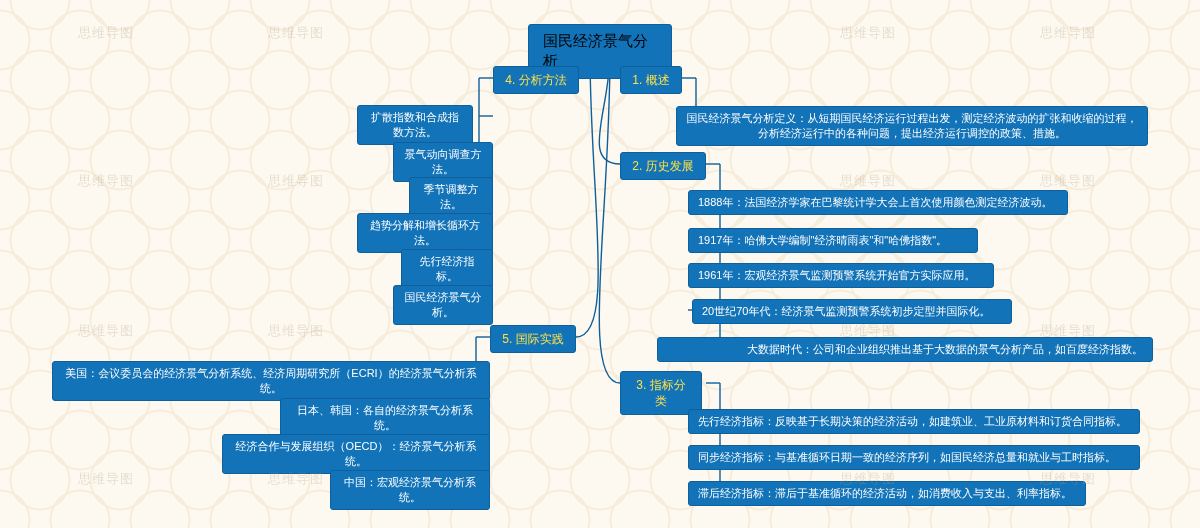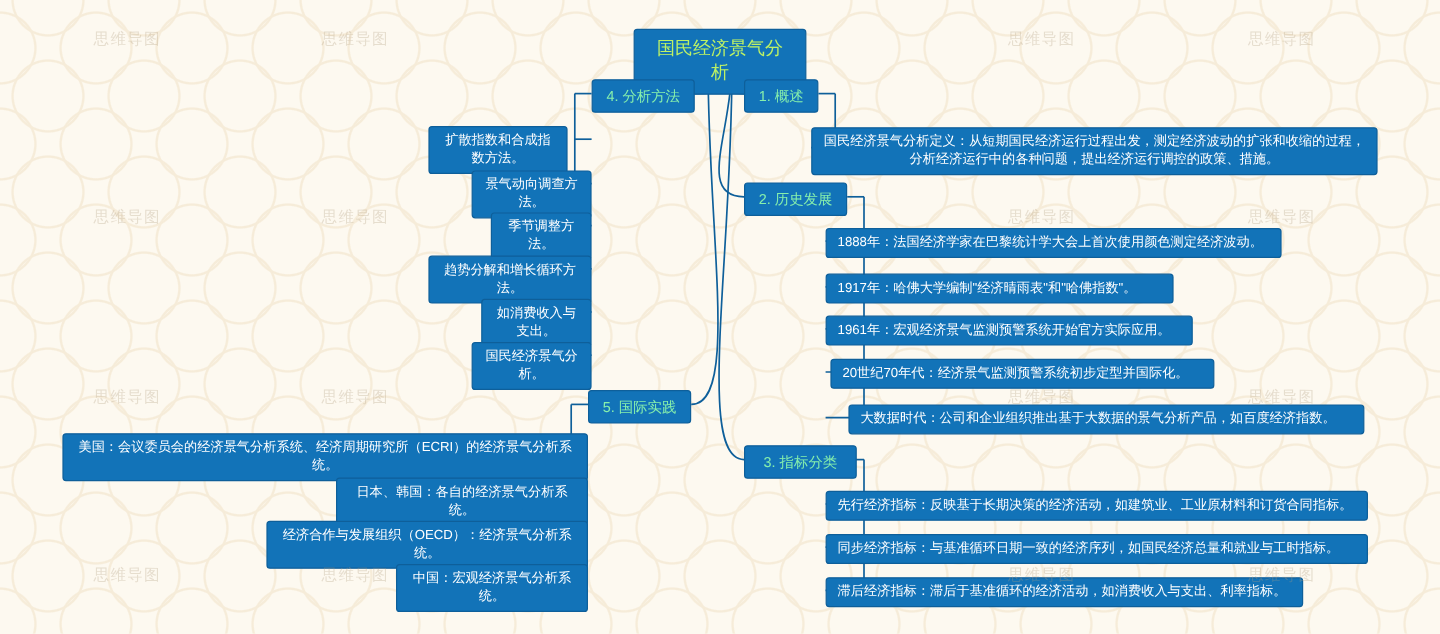--- a/index.html
+++ b/index.html
@@ -44,12 +44,11 @@
   }
   .n-root {
     background: #1273b8;
-    color: #bef264;
+    color: #000000;
     border: 1px solid #0e5f9a;
     border-radius: 3px;
     font-size: 15px;
     padding: 6px 14px;
-    text-align: center;
     font-weight: normal;
   }
   .n-main {

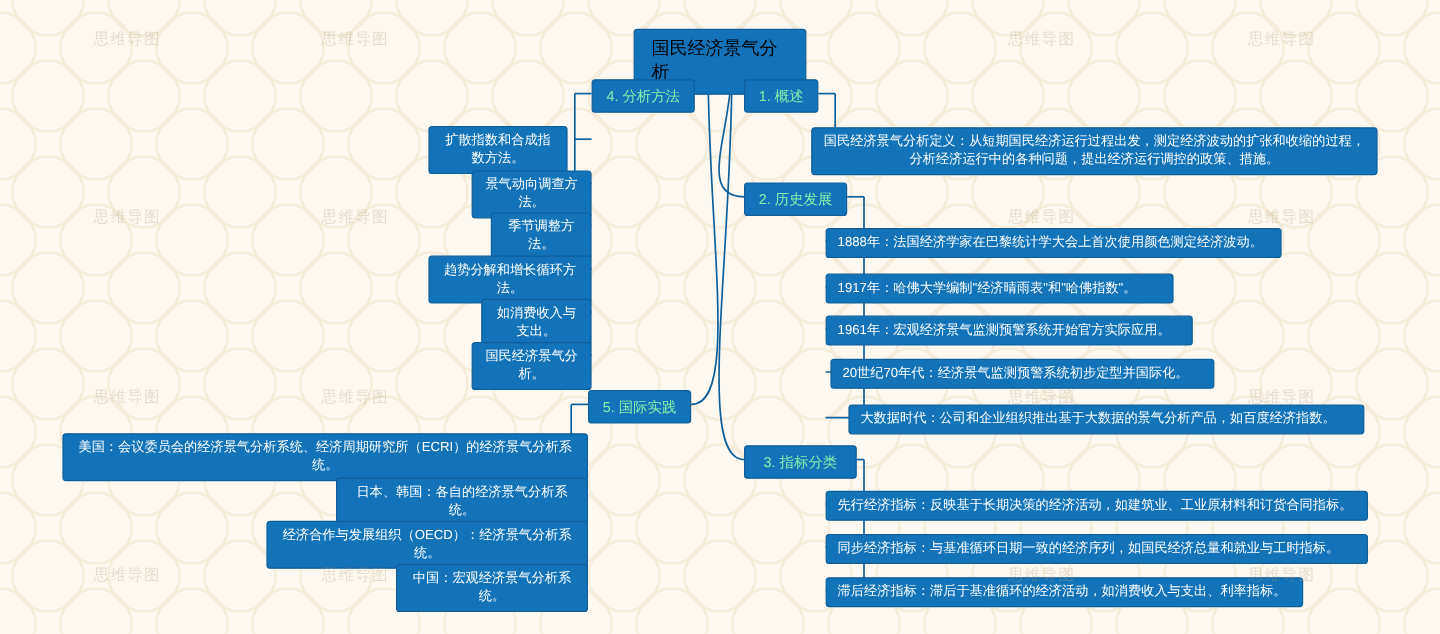--- a/index.html
+++ b/index.html
@@ -53,7 +53,7 @@
   }
   .n-main {
     background: #1273b8;
-    color: #86efac;
+    color: #fde047;
     border: 1px solid #0e5f9a;
     border-radius: 3px;
     font-size: 12px;

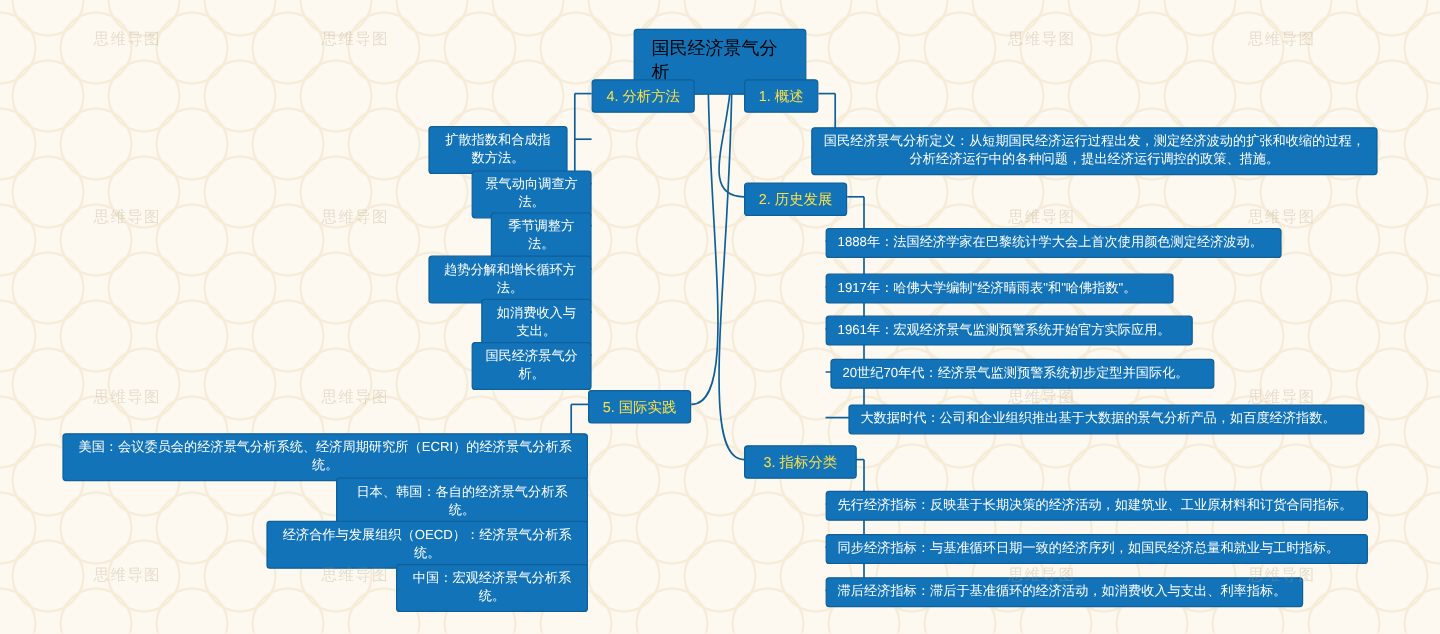--- a/index.html
+++ b/index.html
@@ -140,7 +140,7 @@
       <div class="node n-leaf center" style="left: 393px; top: 142px; width: 100px; min-height: 22px;">景气动向调查方法。</div>
       <div class="node n-leaf center" style="left: 409px; top: 177px; width: 84px; min-height: 22px;">季节调整方法。</div>
       <div class="node n-leaf center" style="left: 357px; top: 213px; width: 136px; min-height: 22px;">趋势分解和增长循环方法。</div>
-      <div class="node n-leaf center" style="left: 401px; top: 249px; width: 92px; min-height: 22px;">如消费收入与支出。</div>
+      <div class="node n-leaf center" style="left: 401px; top: 249px; width: 92px; min-height: 22px;">先行经济指标。</div>
       <div class="node n-leaf center" style="left: 393px; top: 285px; width: 100px; min-height: 22px;">国民经济景气分析。</div>
       <div class="node n-main" style="left: 490px; top: 325px; width: 86px; min-height: 24px;">5. 国际实践</div>
       <div class="node n-leaf center" style="left: 52px; top: 361px; width: 438px; min-height: 22px;">美国：会议委员会的经济景气分析系统、经济周期研究所（ECRI）的经济景气分析系统。</div>

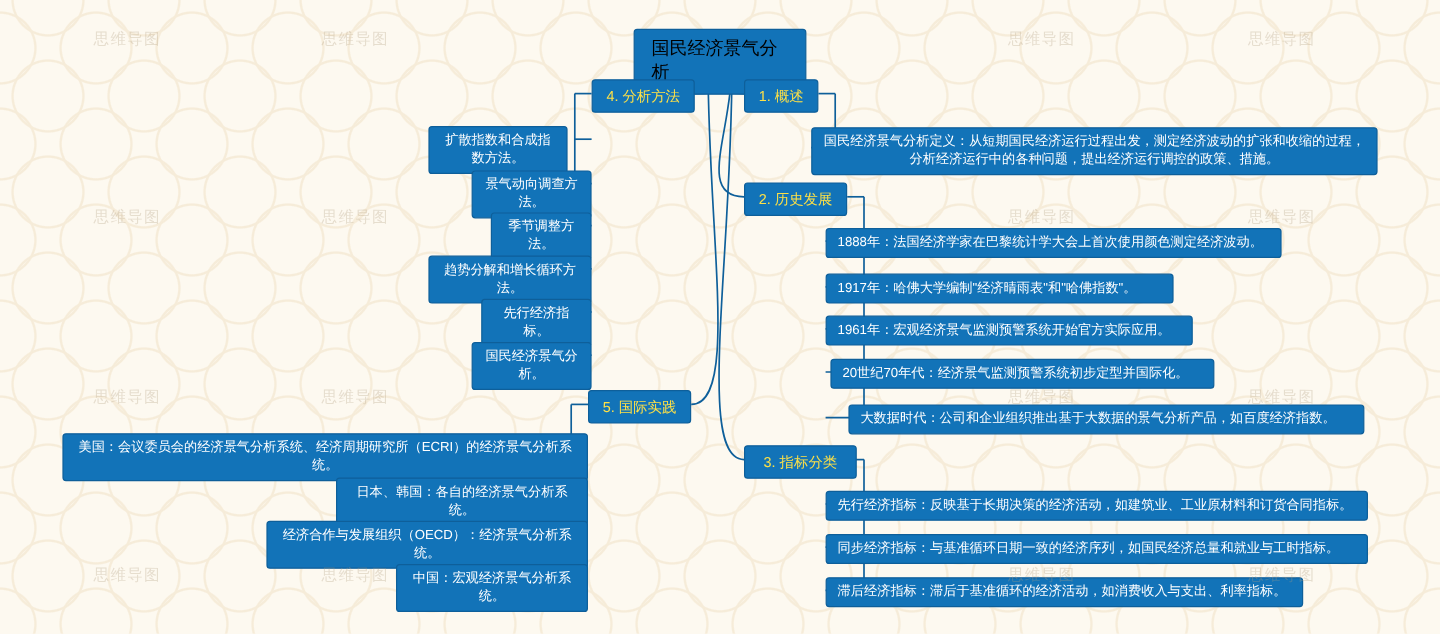--- a/index.html
+++ b/index.html
@@ -130,7 +130,7 @@
       <div class="node n-leaf" style="left: 688px; top: 228px; width: 290px; min-height: 22px;">1917年：哈佛大学编制"经济晴雨表"和"哈佛指数"。</div>
       <div class="node n-leaf" style="left: 688px; top: 263px; width: 306px; min-height: 22px;">1961年：宏观经济景气监测预警系统开始官方实际应用。</div>
       <div class="node n-leaf" style="left: 672px; top: 299px; width: 320px; min-height: 22px; margin-left: 20px;">20世纪70年代：经济景气监测预警系统初步定型并国际化。</div>
-      <div class="node n-leaf" style="left: 707px; top: 337px; width: 430px; min-height: 22px;">大数据时代：公司和企业组织推出基于大数据的景气分析产品，如百度经济指数。</div>
+      <div class="node n-leaf" style="left: 657px; top: 337px; width: 496px; min-height: 22px; text-align: right;">大数据时代：公司和企业组织推出基于大数据的景气分析产品，如百度经济指数。</div>
       <div class="node n-main" style="left: 620px; top: 371px; width: 94px; min-height: 24px;">3. 指标分类</div>
       <div class="node n-leaf" style="left: 688px; top: 409px; width: 452px; min-height: 22px;">先行经济指标：反映基于长期决策的经济活动，如建筑业、工业原材料和订货合同指标。</div>
       <div class="node n-leaf" style="left: 688px; top: 445px; width: 452px; min-height: 22px;">同步经济指标：与基准循环日期一致的经济序列，如国民经济总量和就业与工时指标。</div>

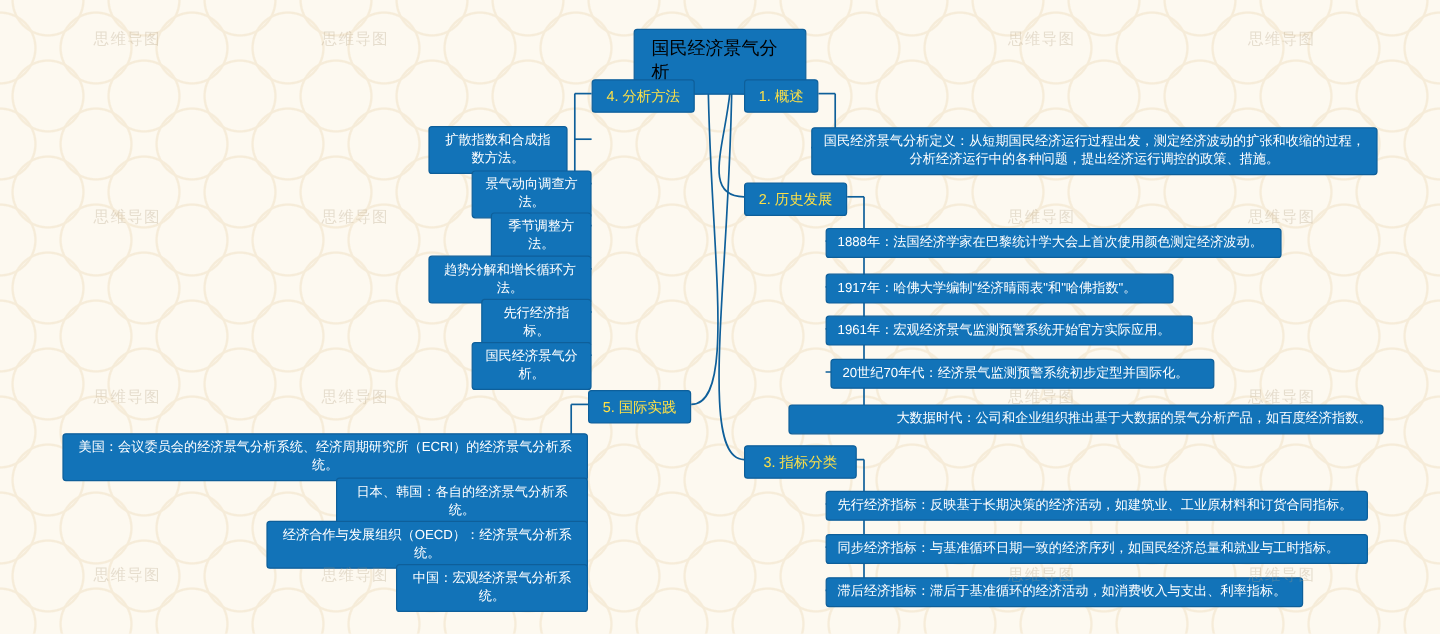--- a/index.html
+++ b/index.html
@@ -131,7 +131,7 @@
       <div class="node n-leaf" style="left: 688px; top: 263px; width: 306px; min-height: 22px;">1961年：宏观经济景气监测预警系统开始官方实际应用。</div>
       <div class="node n-leaf" style="left: 672px; top: 299px; width: 320px; min-height: 22px; margin-left: 20px;">20世纪70年代：经济景气监测预警系统初步定型并国际化。</div>
       <div class="node n-leaf" style="left: 657px; top: 337px; width: 496px; min-height: 22px; text-align: right;">大数据时代：公司和企业组织推出基于大数据的景气分析产品，如百度经济指数。</div>
-      <div class="node n-main" style="left: 620px; top: 371px; width: 94px; min-height: 24px;">3. 指标分类</div>
+      <div class="node n-main" style="left: 620px; top: 371px; width: 82px; min-height: 24px;">3. 指标分类</div>
       <div class="node n-leaf" style="left: 688px; top: 409px; width: 452px; min-height: 22px;">先行经济指标：反映基于长期决策的经济活动，如建筑业、工业原材料和订货合同指标。</div>
       <div class="node n-leaf" style="left: 688px; top: 445px; width: 452px; min-height: 22px;">同步经济指标：与基准循环日期一致的经济序列，如国民经济总量和就业与工时指标。</div>
       <div class="node n-leaf" style="left: 688px; top: 481px; width: 398px; min-height: 22px;">滞后经济指标：滞后于基准循环的经济活动，如消费收入与支出、利率指标。</div>

